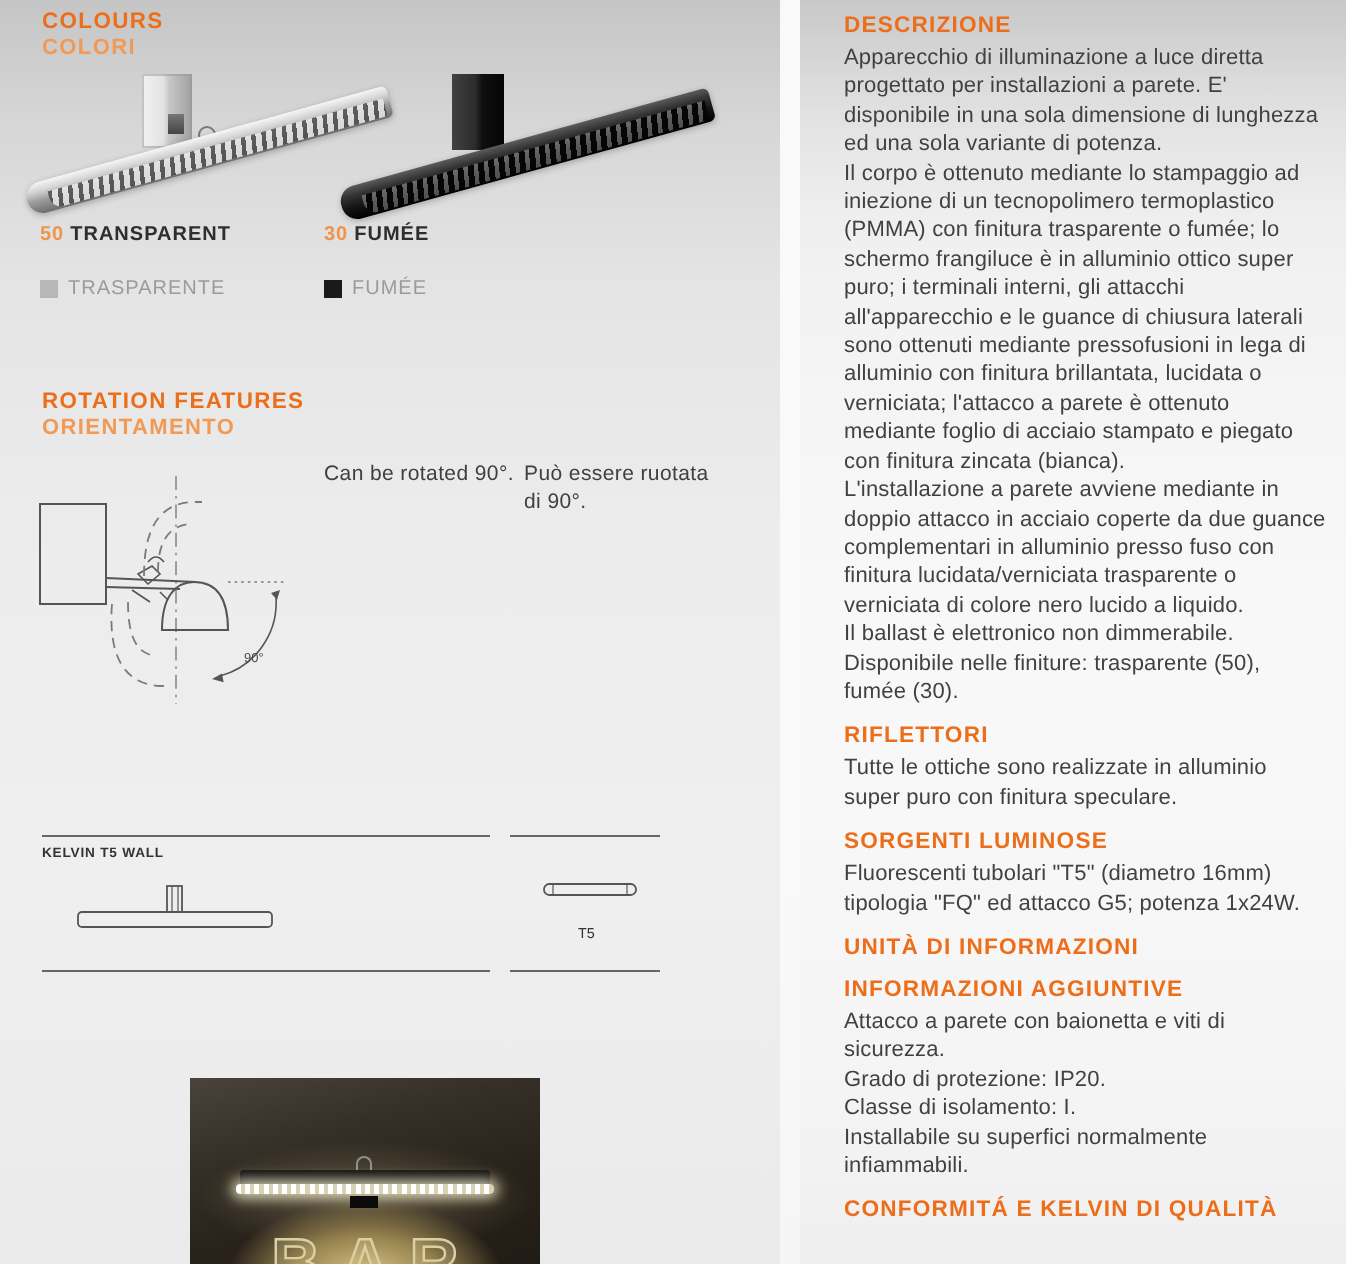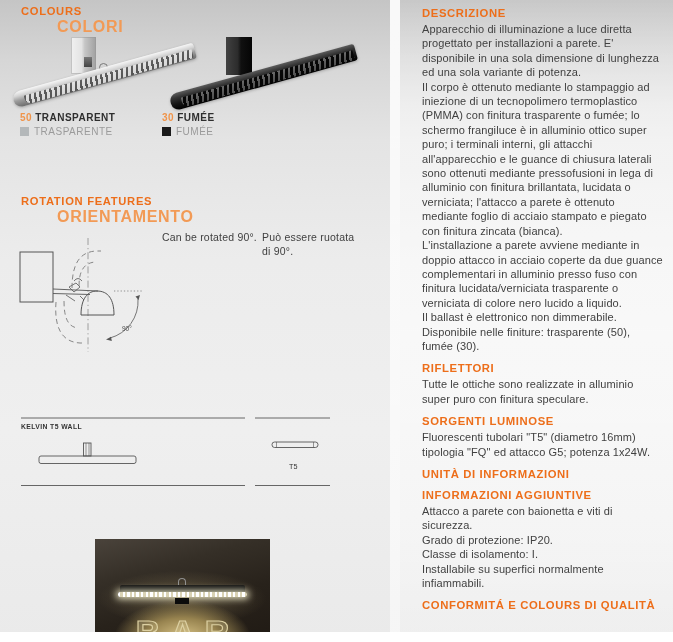--- a/index.html
+++ b/index.html
@@ -20,7 +20,7 @@
 
   
   .head-en { color:#ed6e1a; font-weight:bold; font-size:11.2px; letter-spacing:0.7px; }
-  .head-it { color:#f29a55; font-weight:bold; font-size:16px; letter-spacing:0.7px; margin-top:1px;margin-left:36px; }
+  .head-it { color:#f29a55; font-weight:bold; font-size:11px; letter-spacing:0.7px; margin-top:1px; }
   .sec-head { position:absolute; }
 
   

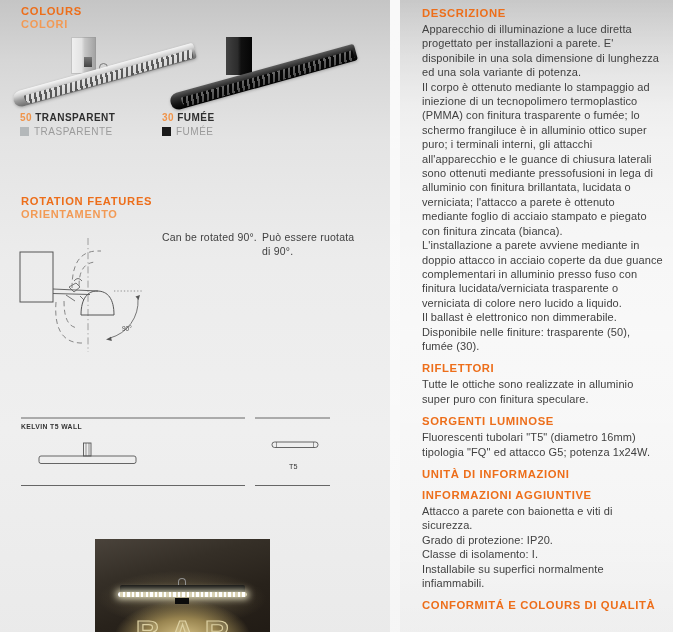--- a/index.html
+++ b/index.html
@@ -66,7 +66,7 @@
   .variant { position:absolute; }
   .v-row1 { font-size:10px; font-weight:bold; letter-spacing:0.5px; color:#2e2e2e; }
   .v-code { color:#f0944a; margin-right:3px; }
-  .v-row2 { margin-top:3px; font-size:10px; letter-spacing:0.5px; color:#9b9b9b; display:flex; align-items:center; gap:5px; }
+  .v-row2 { margin-top:16px; font-size:10px; letter-spacing:0.5px; color:#9b9b9b; display:flex; align-items:center; gap:5px; }
   .swatch { width:9px; height:9px; display:inline-block; flex:0 0 auto; }
   .swatch-transparent { background:#b4b8ba; }
   .swatch-fumee { background:#1a1a1a; }

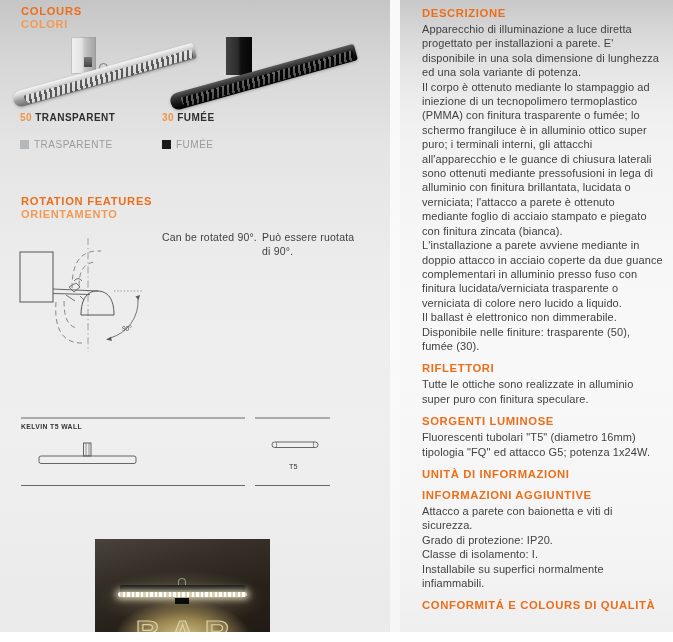--- a/index.html
+++ b/index.html
@@ -239,7 +239,7 @@
     </section>
 
     <section>
-      <div class="sec-title">CONFORMITÁ E COLOURS DI QUALITÀ</div>
+      <div class="sec-title">CONFORMITÁ E KELVIN DI QUALITÀ</div>
 
     </section>
 

